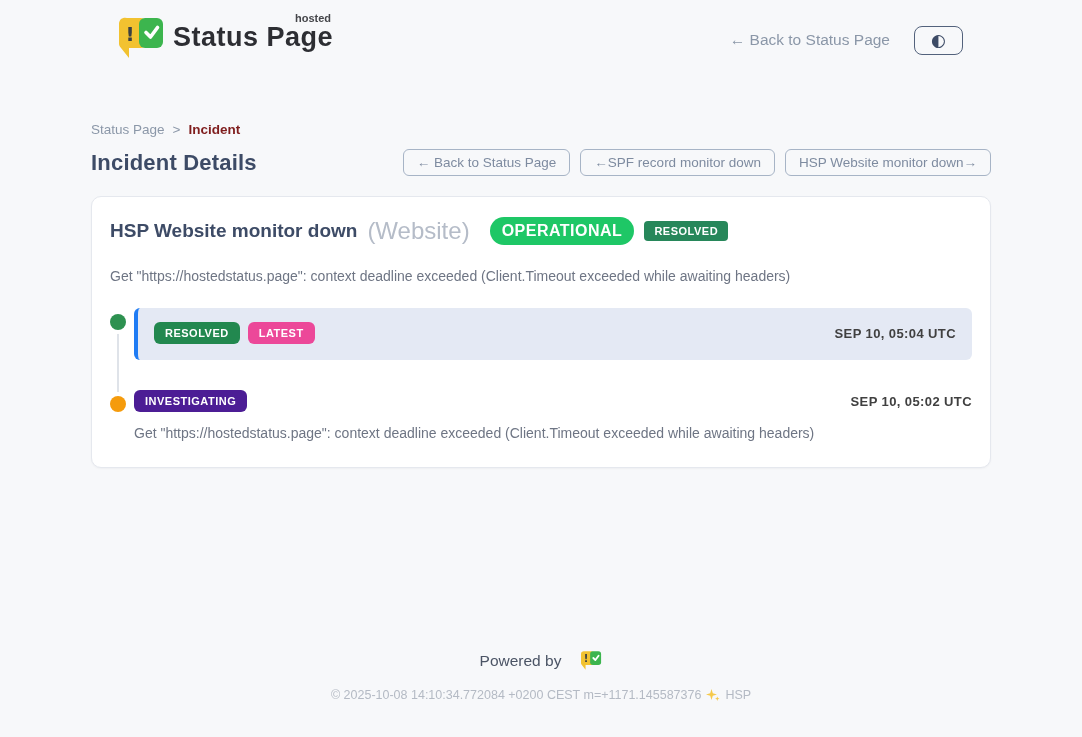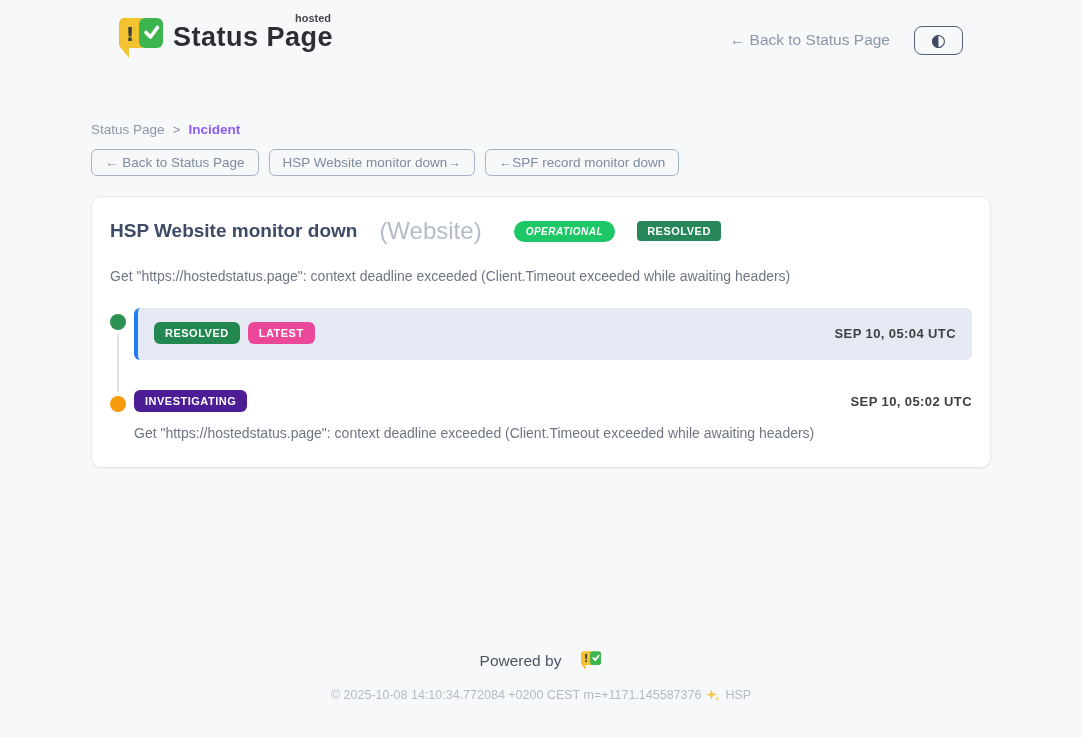--- a/index.html
+++ b/index.html
@@ -28,7 +28,7 @@
 
   
   .crumbs { margin-top:58px; font-size:13.5px; color:#8b97a8; display:flex; gap:8px; align-items:center; }
-  .crumbs .crumb-current { color:#8b5cf6; font-weight:700; }
+  .crumbs .crumb-current { color:#7f1d1d; font-weight:700; }
   .page-head { display:flex; align-items:center; justify-content:space-between; margin-top:12px; }
   h1.page-title { font-size:22px; font-weight:700; color:#3d4b66; letter-spacing:.2px; }
   .nav-btns { display:flex; gap:10px; }

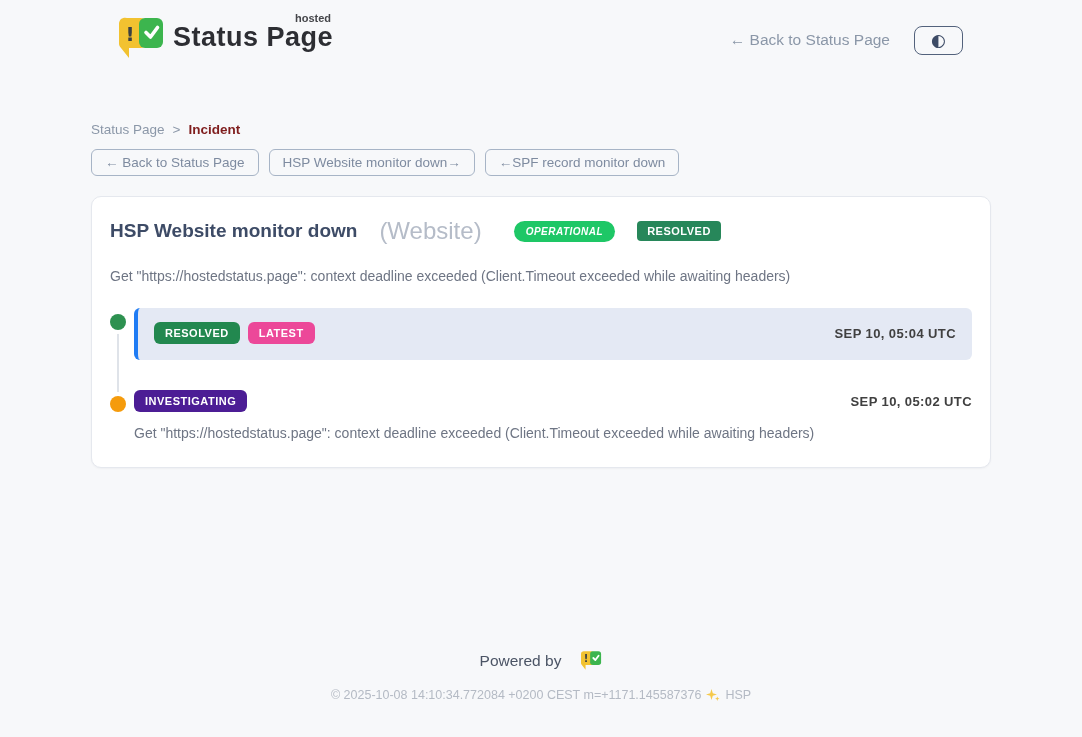--- a/index.html
+++ b/index.html
@@ -117,6 +117,7 @@
   </nav>
 
   <div class="page-head">
+    <h1 class="page-title">Incident Details</h1>
     <div class="nav-btns">
       <button class="nav-btn">← Back to Status Page</button>
       <button class="nav-btn">HSP Website monitor down→</button>

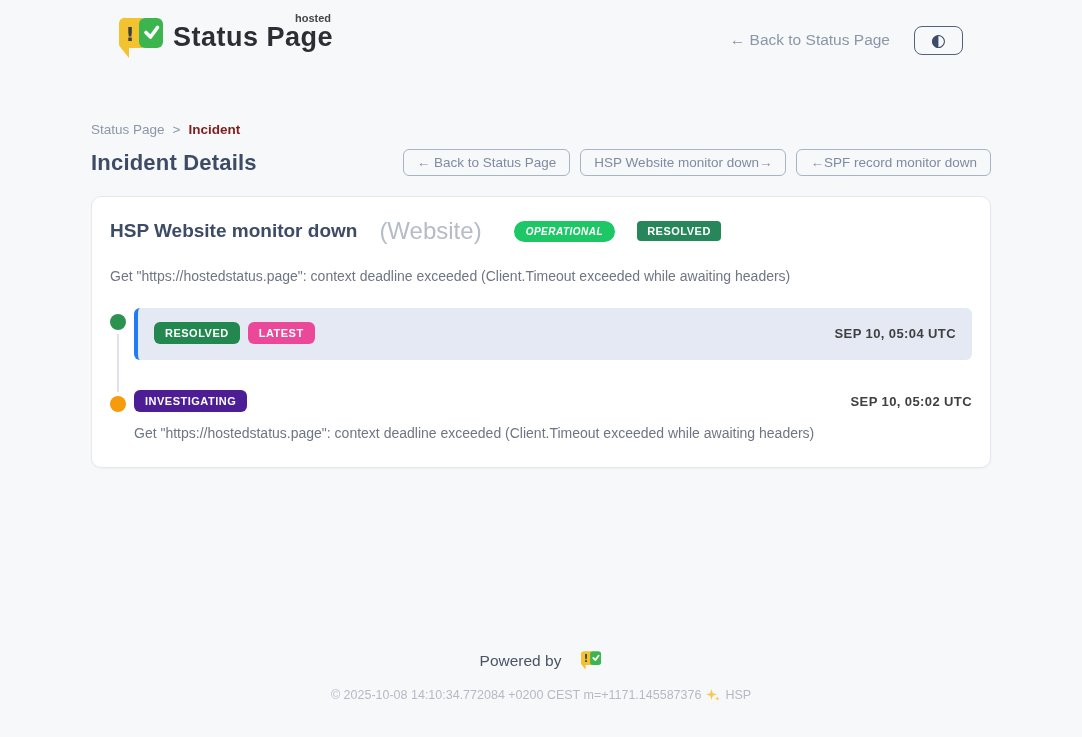--- a/index.html
+++ b/index.html
@@ -120,8 +120,8 @@
     <h1 class="page-title">Incident Details</h1>
     <div class="nav-btns">
       <button class="nav-btn">← Back to Status Page</button>
+      <button class="nav-btn">←SPF record monitor down</button>
       <button class="nav-btn">HSP Website monitor down→</button>
-      <button class="nav-btn">←SPF record monitor down</button>
     </div>
   </div>
 

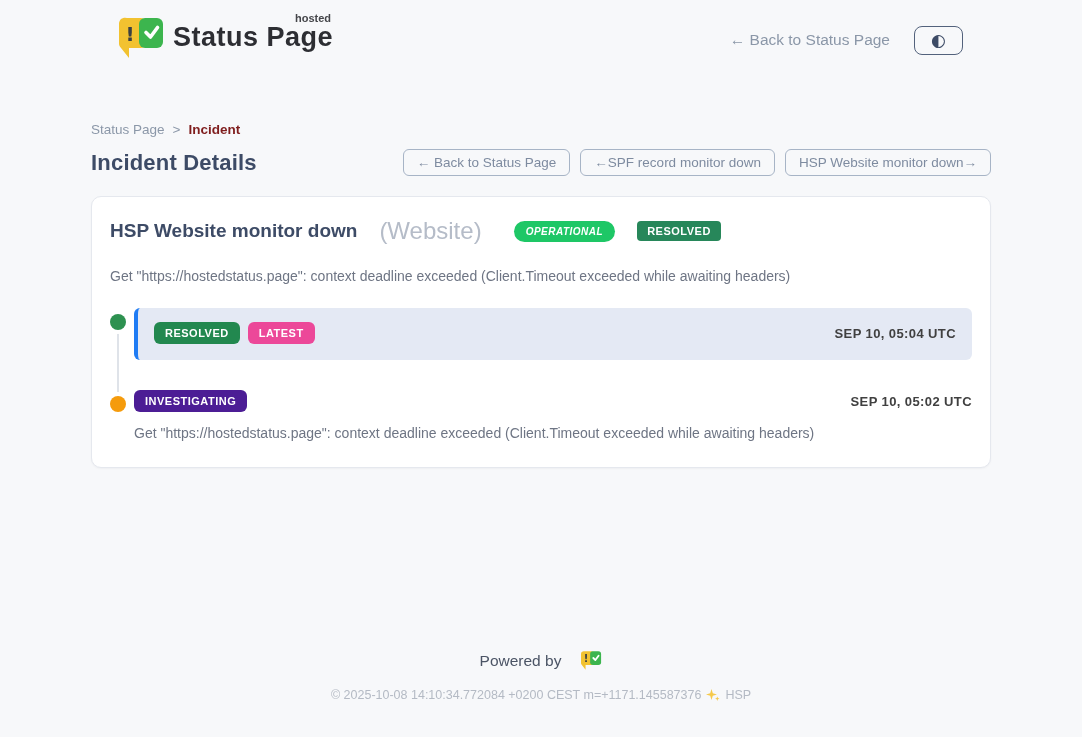--- a/index.html
+++ b/index.html
@@ -43,7 +43,7 @@
     margin-top:20px; background:#ffffff; border:1px solid #e5e8ee; border-radius:10px;
     padding:20px 18px 26px; box-shadow:0 1px 2px rgba(20,30,55,.04);
   }
-  .card-title-row { display:flex; align-items:center; gap:22px; }
+  .card-title-row { display:flex; align-items:center; gap:10px; }
   h2.incident-title { font-size:19px; font-weight:700; color:#3d4b66; }
   .incident-scope { color:#b5bcc8; font-weight:500; }
   .badge { display:inline-block; color:#fff; font-weight:700; letter-spacing:.5px; }

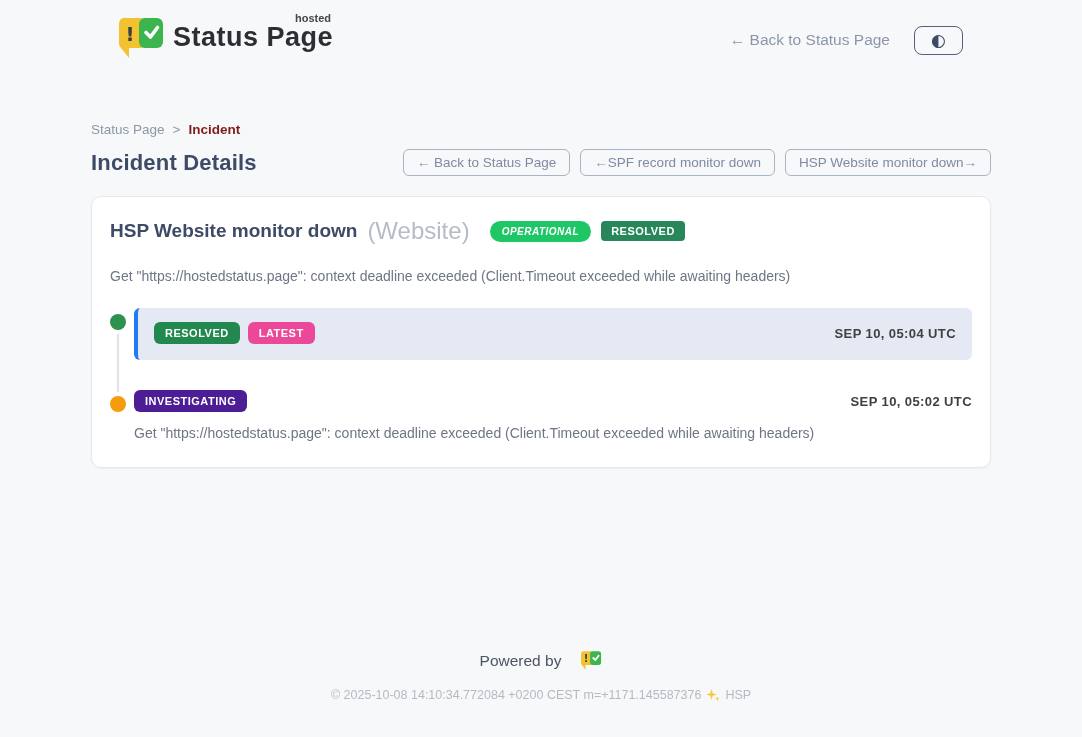--- a/index.html
+++ b/index.html
@@ -47,7 +47,7 @@
   h2.incident-title { font-size:19px; font-weight:700; color:#3d4b66; }
   .incident-scope { color:#b5bcc8; font-weight:500; }
   .badge { display:inline-block; color:#fff; font-weight:700; letter-spacing:.5px; }
-  .badge-operational { background:#1ec766; font-size:10px; padding:5px 12px; border-radius:999px; margin-left:10px;font-style:italic; }
+  .badge-operational { background:#1ec766; font-size:16px; padding:5px 12px; border-radius:999px; margin-left:10px; }
   .badge-resolved-hdr { background:#27875a; font-size:11px; padding:4px 10px; border-radius:4px; }
   .meta-line { margin-top:9px; font-size:13.2px; color:#7c8494; }
   .meta-line b { color:#444c5c; }

